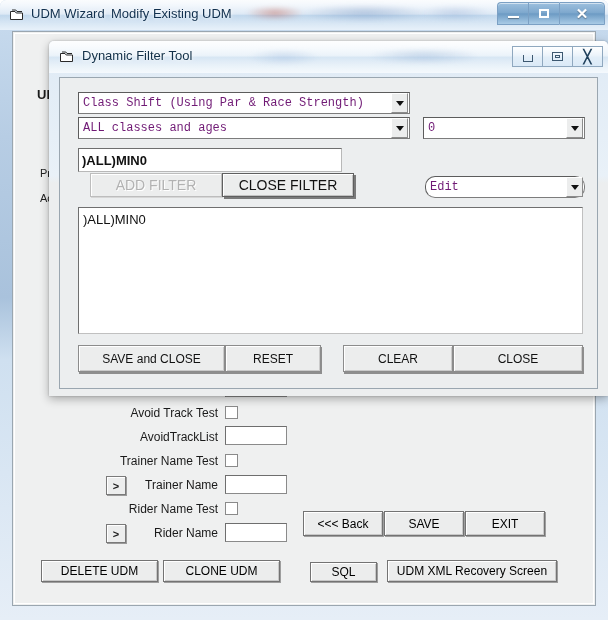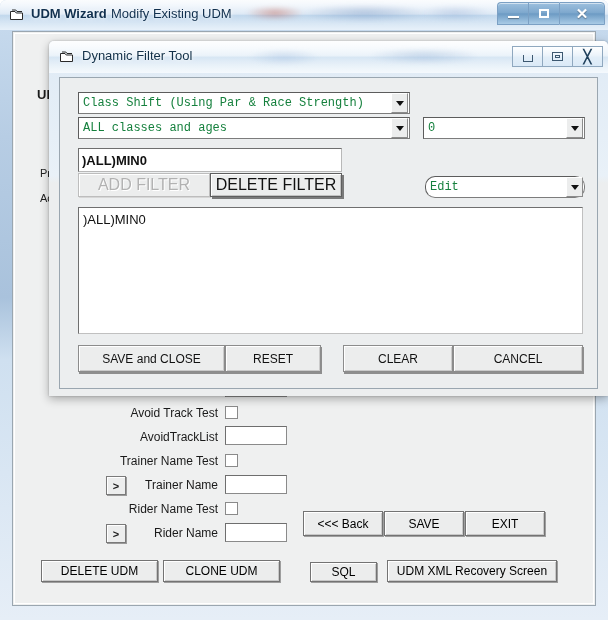--- a/index.html
+++ b/index.html
@@ -76,7 +76,6 @@
     color: #11304e;
     white-space: nowrap;
     text-shadow: 0 0 3px rgba(255,255,255,0.95), 0 0 6px rgba(255,255,255,0.8);
-    font-weight: bold;
   }
   .main-subtitle {
     position: absolute;

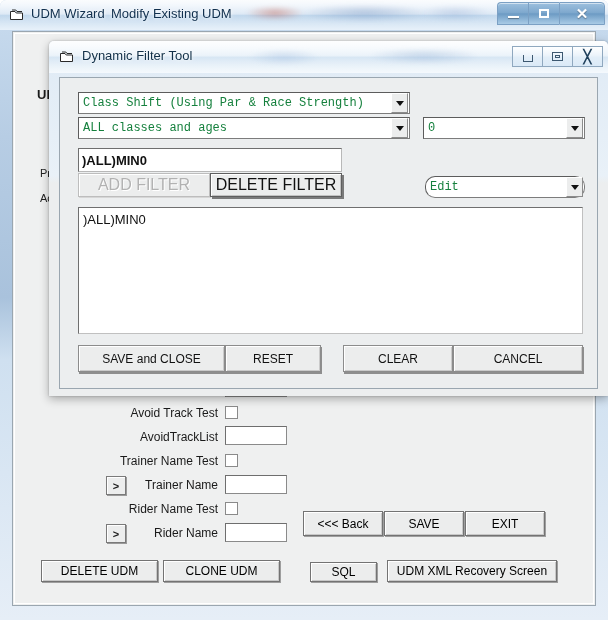--- a/index.html
+++ b/index.html
@@ -306,7 +306,7 @@
     padding-left: 4px;
     font-family: "Liberation Mono", monospace;
     font-size: 12px;
-    color: #15803d;
+    color: #701a75;
     white-space: nowrap;
     overflow: hidden;
     flex: 1;

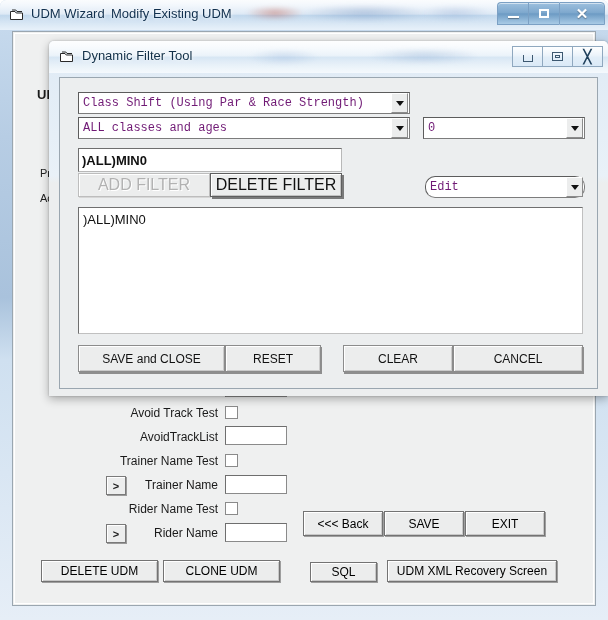--- a/index.html
+++ b/index.html
@@ -355,10 +355,11 @@
     box-shadow: inset 1px 1px 0 #ffffff, inset -1px -1px 0 #cccccc, 1px 1px 0 #8e8e8e;
     box-sizing: border-box;
     display: flex; align-items: center; justify-content: center;
-    font-size: 16px;
+    font-size: 14px;
     color: #111111;
     white-space: nowrap;
     cursor: default;
+    margin-left: 12px;
   }
   .fbtn.disabled {
     color: #b2b2b2;

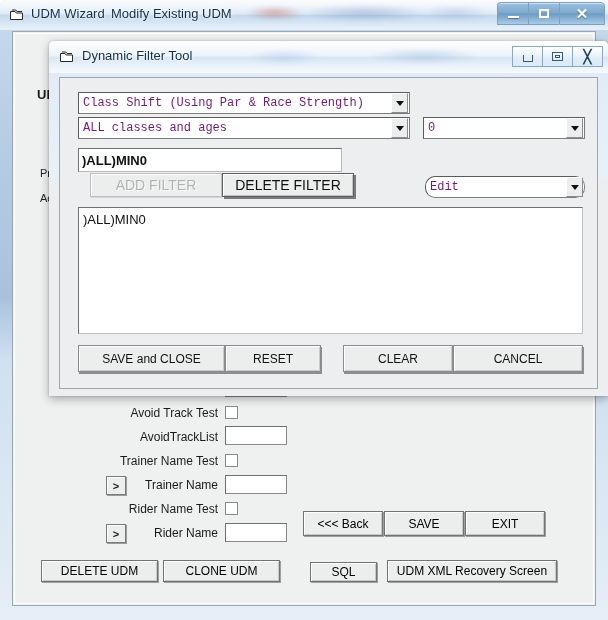--- a/index.html
+++ b/index.html
@@ -547,7 +547,7 @@
       <div class="filter-input" style="left:18px; top:70px; width:264px; height:24px;">)ALL)MIN0</div>
 
       <div class="fbtn disabled" style="left:18px; top:95px; width:132px; height:24px;">ADD FILTER</div>
-      <div class="fbtn strong" style="left:150px; top:95px; width:132px; height:24px;">DELETE FILTER</div>
+      <div class="fbtn strong" style="left:150px; top:95px; width:132px; height:24px;">CLOSE FILTER</div>
 
       <div class="combo" style="left:365px; top:98px; width:160px; height:22px;border-radius:10px;">
         <span class="combo-text">Edit</span>

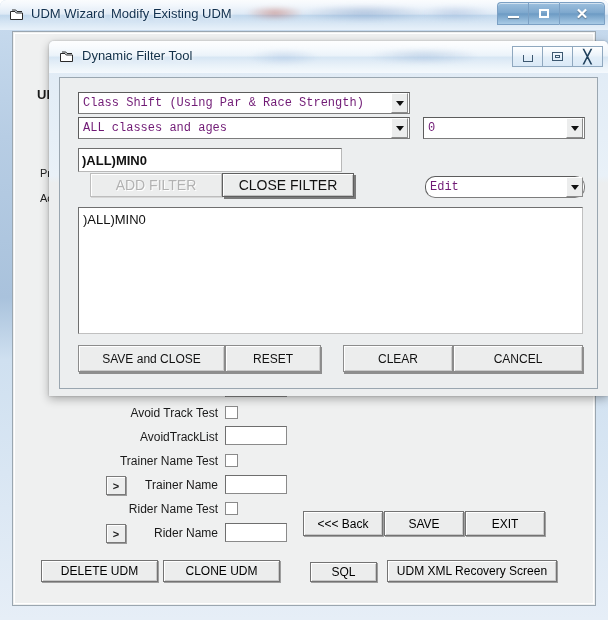--- a/index.html
+++ b/index.html
@@ -563,7 +563,7 @@
       <div class="dbtn" style="left:18px; top:267px; width:147px; height:27px;">SAVE and CLOSE</div>
       <div class="dbtn" style="left:165px; top:267px; width:96px; height:27px;">RESET</div>
       <div class="dbtn" style="left:283px; top:267px; width:110px; height:27px;">CLEAR</div>
-      <div class="dbtn" style="left:393px; top:267px; width:130px; height:27px;">CANCEL</div>
+      <div class="dbtn" style="left:393px; top:267px; width:130px; height:27px;">CLOSE</div>
     </div>
   </div>
 

